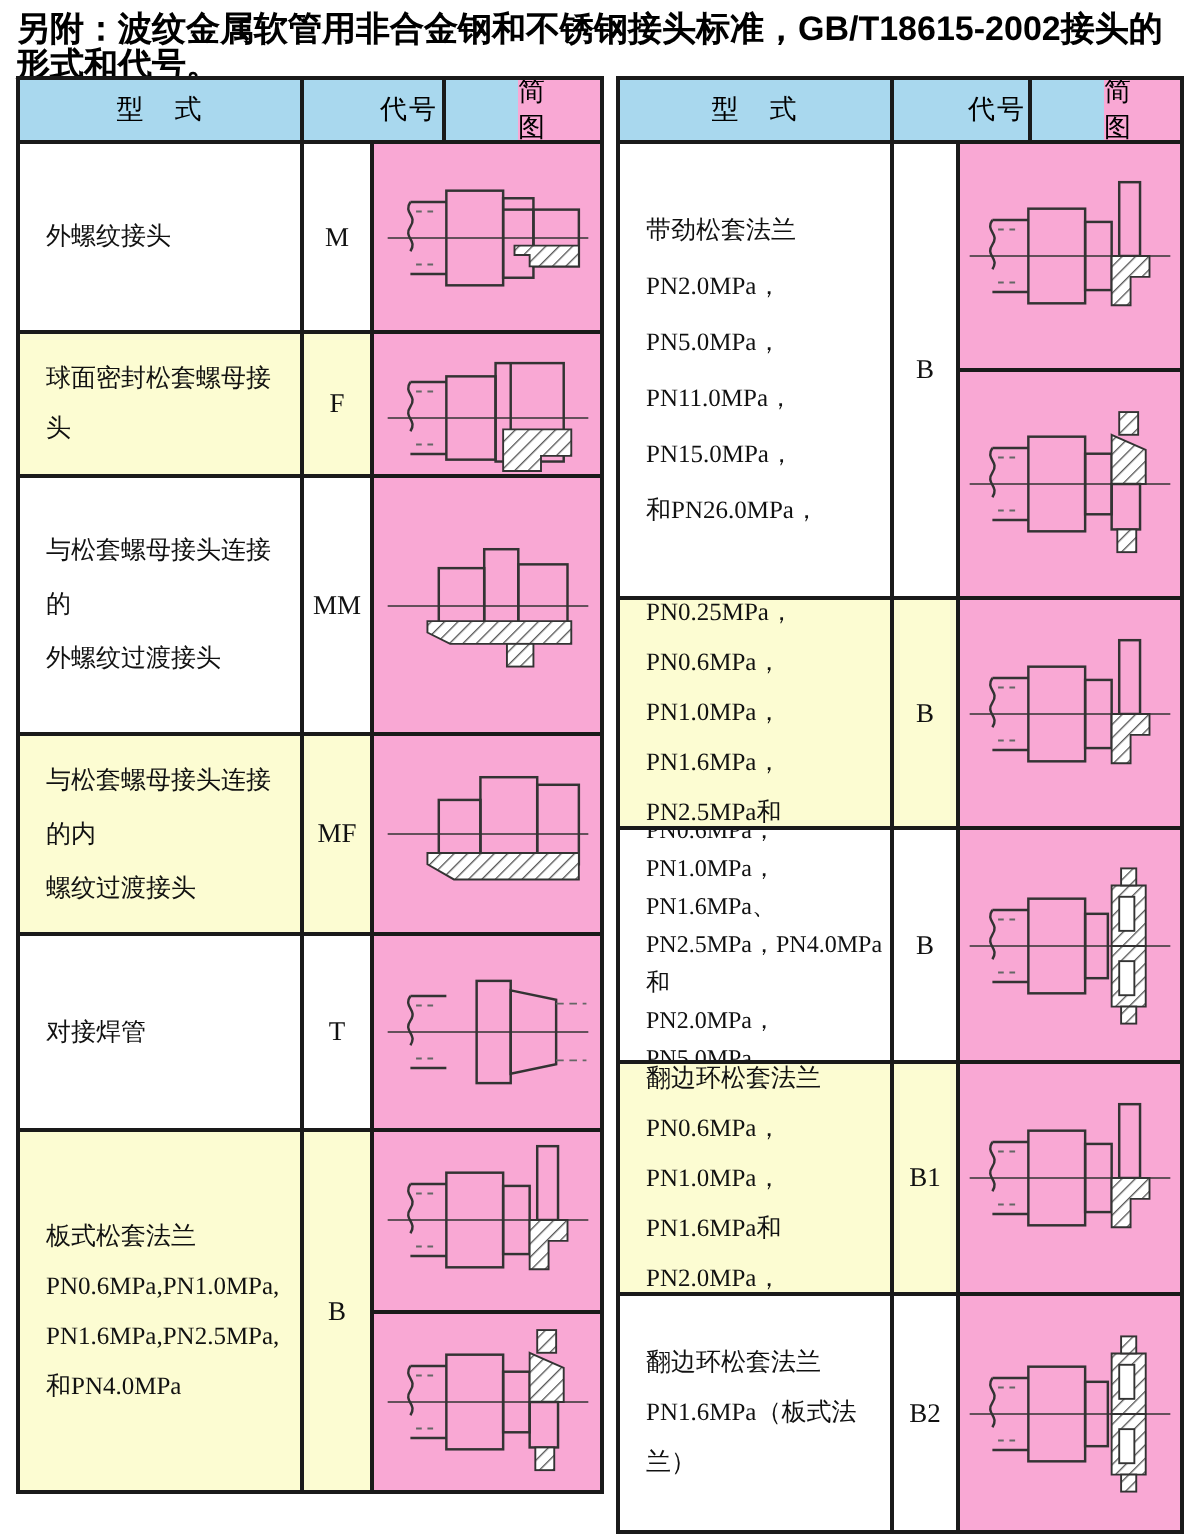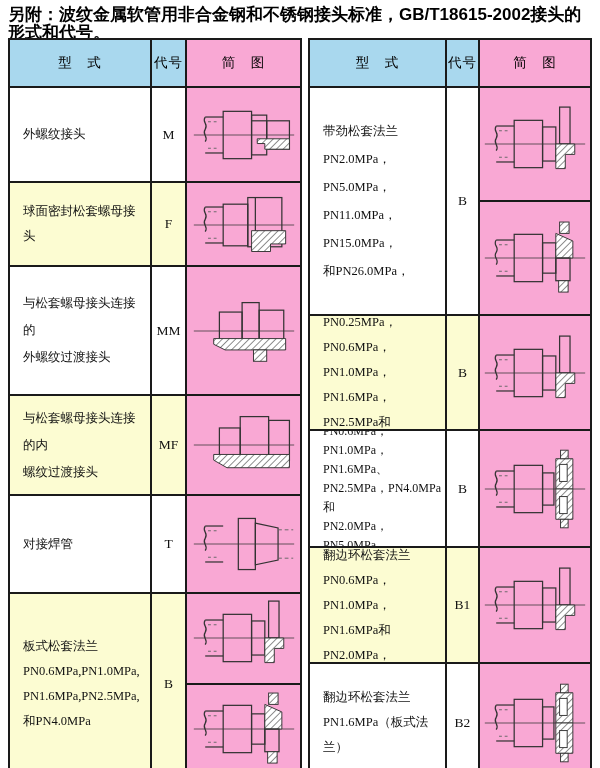--- a/index.html
+++ b/index.html
@@ -26,7 +26,7 @@
   .row:last-child{border-bottom:none;}
   .cell{border-right:2px solid var(--border);overflow:hidden;}
   .cell:last-child{border-right:none;}
-  .hrow{height:48px;background:var(--blue);}
+  .hrow{height:32px;background:var(--blue);gap:36px;}
   .hcell{display:flex;align-items:center;justify-content:center;
          font-size:13.5px;letter-spacing:1px;color:#000;}
   .type{display:flex;flex-direction:column;justify-content:center;

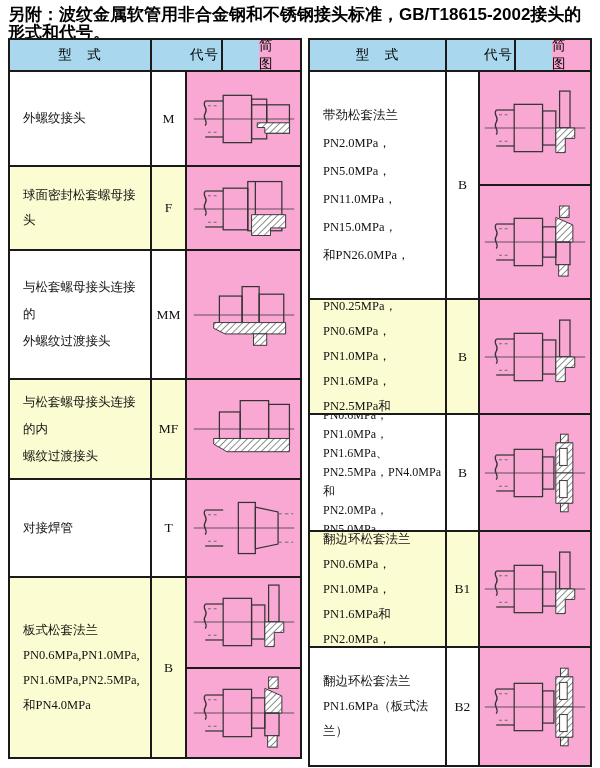--- a/index.html
+++ b/index.html
@@ -42,7 +42,7 @@
   .t-left  .c1{width:142px;} .t-left  .c2{width:35px;}
   .t-right .c1{width:137px;} .t-right .c2{width:33px;}
   
-  .l1{height:95px;} .l2{height:84px;} .l3{height:129px;}
+  .l1{height:95px;} .l2{height:72px;} .l3{height:129px;}
   .l4{height:100px;} .l5{height:98px;} .l6{height:179px;}
   
   .rr1{height:228px;} .rr2{height:115px;} .rr3{height:117px;}

